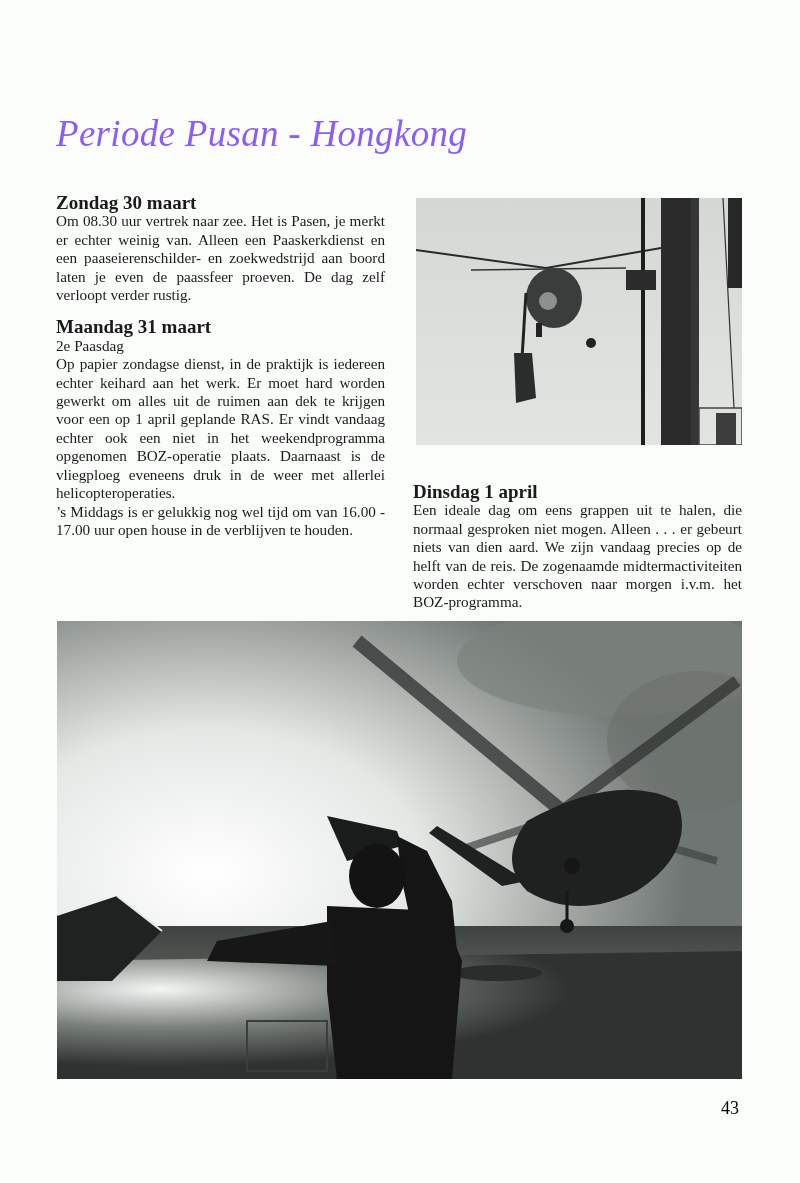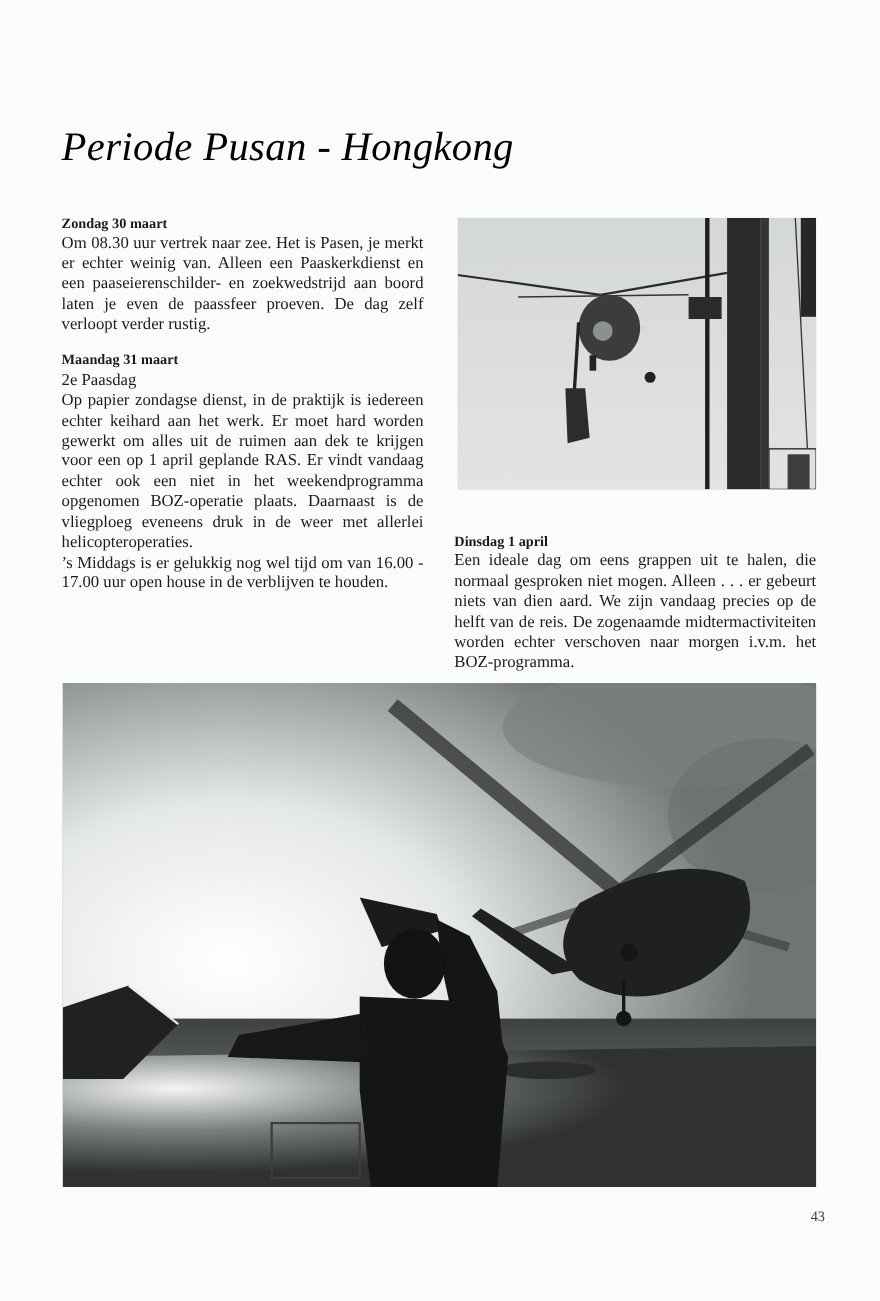--- a/index.html
+++ b/index.html
@@ -12,7 +12,7 @@
   .title {
     position: absolute; left: 56px; top: 112px;
     font-size: 37px; font-style: italic; font-weight: normal;
-    letter-spacing: 0.3px; margin: 0; color: #000000;
+    letter-spacing: 0.3px; margin: 0; color: #8b5cf6;
   }
   .col { position: absolute; font-size: 15.2px; line-height: 18.4px; }
   .col-left { left: 56px; top: 194px; width: 329px; }

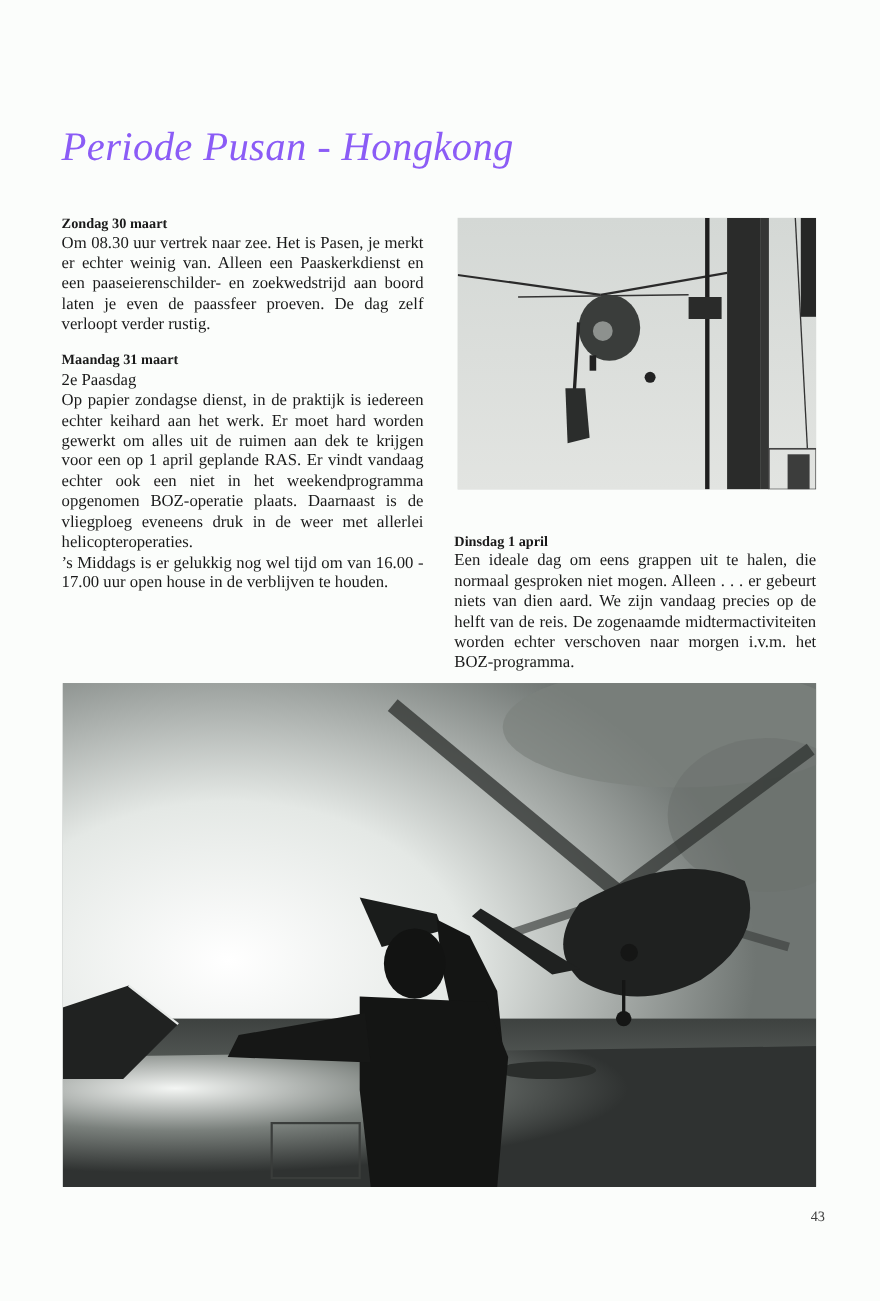--- a/index.html
+++ b/index.html
@@ -19,7 +19,7 @@
   .col-right { left: 413px; top: 483px; width: 329px; }
   .entry { margin: 0 0 14px 0; }
   .entry h2 {
-    margin: 0; font-size: 13px; font-weight: bold; line-height: 18.4px;
+    margin: 0; font-size: 19px; font-weight: bold; line-height: 18.4px;
   }
   .entry p { margin: 0; text-align: justify; }
   .entry .sub { text-align: left; }

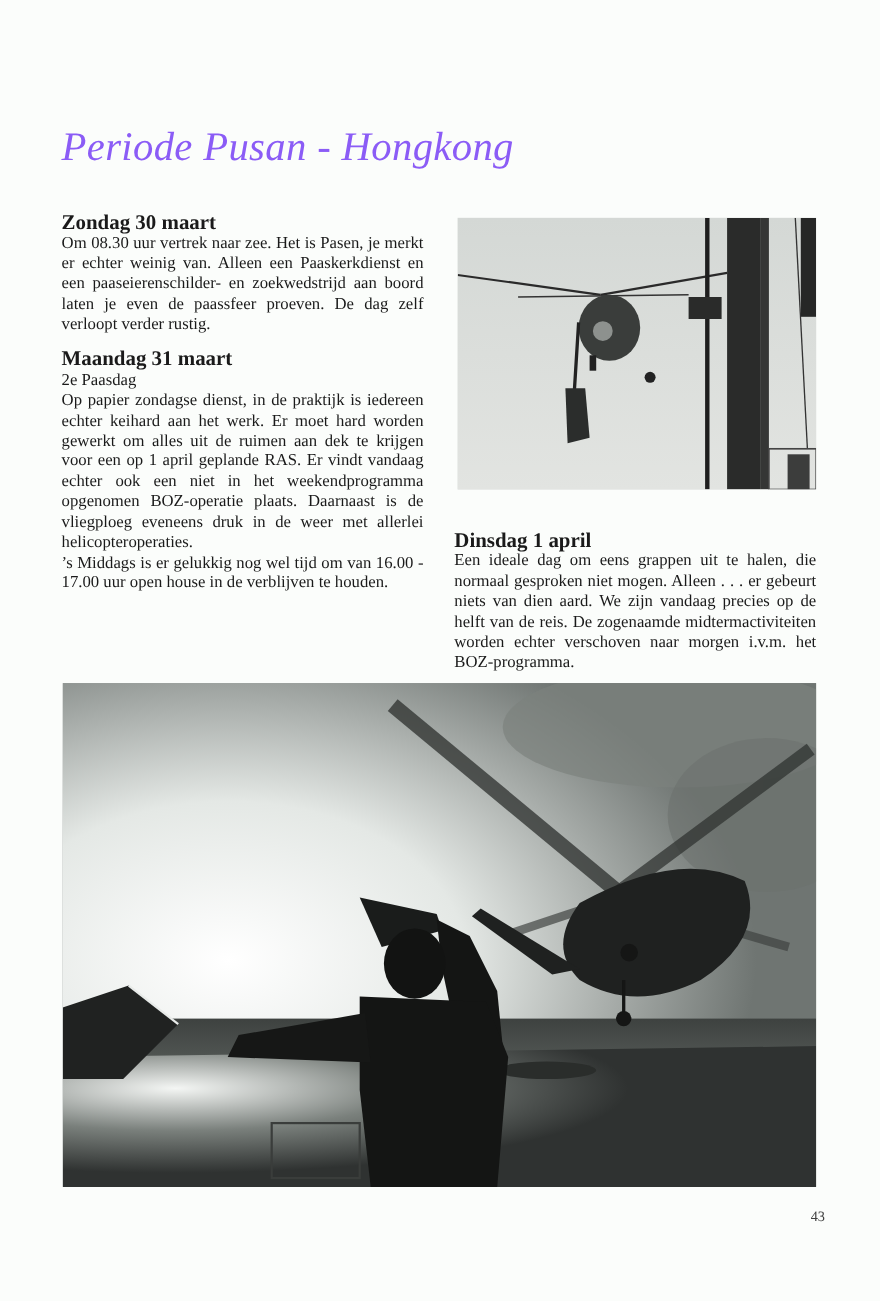--- a/index.html
+++ b/index.html
@@ -28,7 +28,7 @@
   .photo-bottom { left: 57px; top: 621px; width: 685px; height: 458px; background: #9aa09c; }
   .photo svg { display: block; width: 100%; height: 100%; }
   .page-number {
-    position: absolute; left: 721px; top: 1098px; font-size: 13px; color: #404040; margin-left: 16px;
+    position: absolute; left: 721px; top: 1098px; font-size: 18px; color: #000000;
   }
 </style>
 </head>

